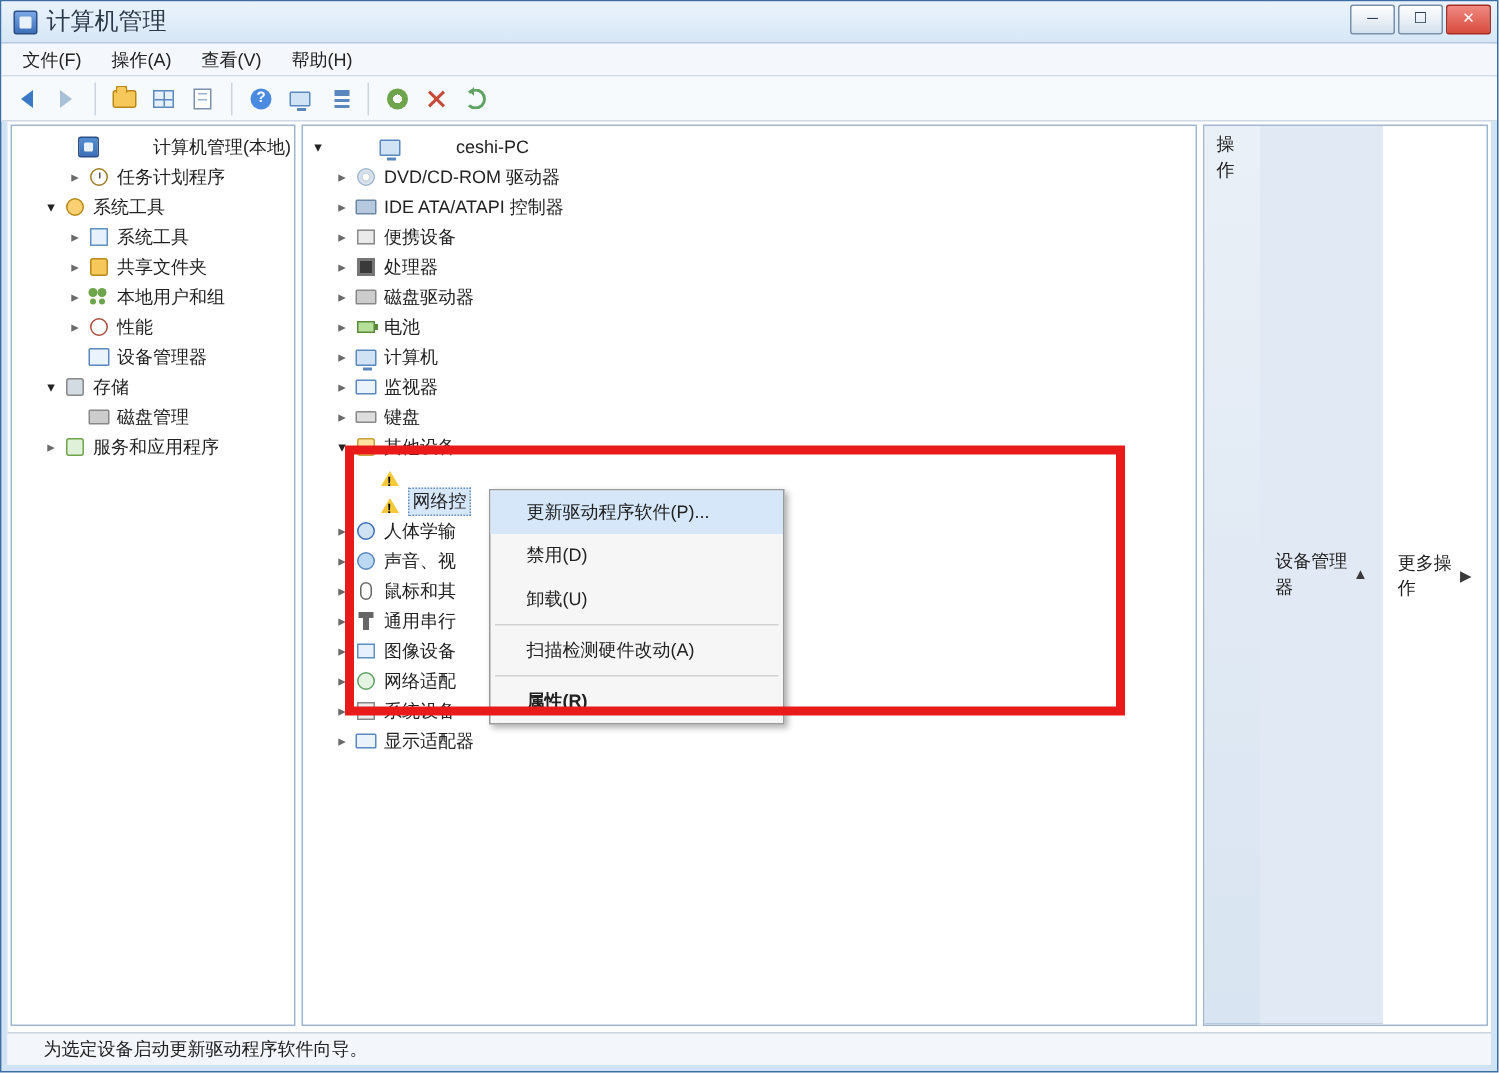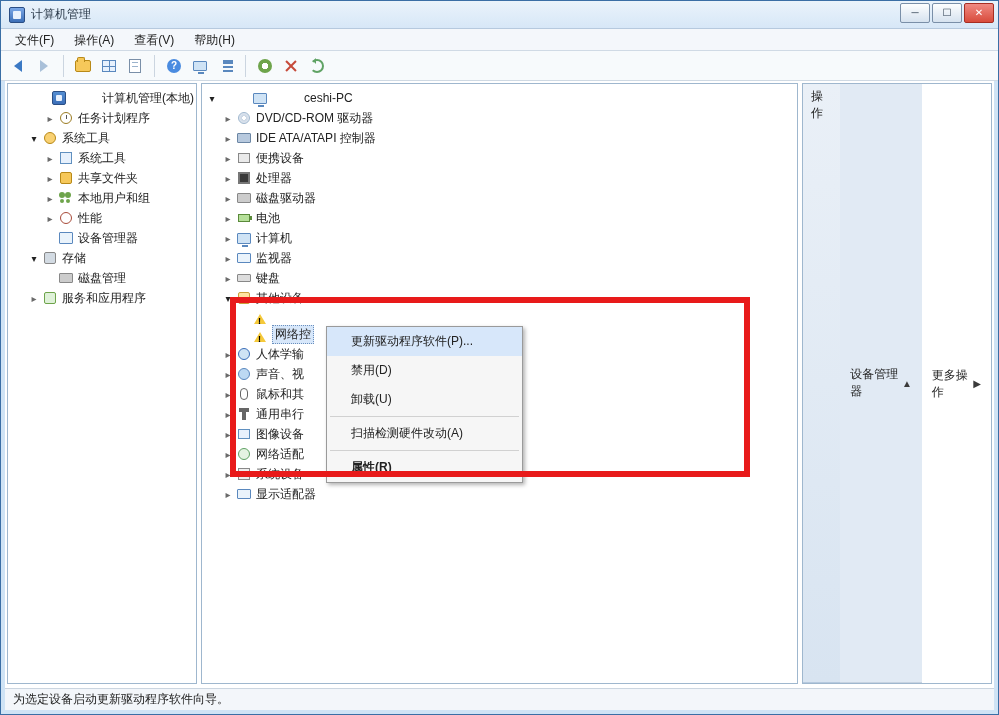--- a/index.html
+++ b/index.html
@@ -27,7 +27,7 @@
 .titlebar .app-icon::after {
   content:""; position:absolute; inset:3px; background:#e8f1fd; border-radius:1px;
 }
-.title-text { font-size: 12px; color:#2b3a4a; }
+.title-text { font-size: 16px; color:#2b3a4a; }
 .win-btns { position: absolute; right: 4px; top: 2px; display:flex; gap:2px; }
 .win-btn {
   width: 30px; height: 20px;

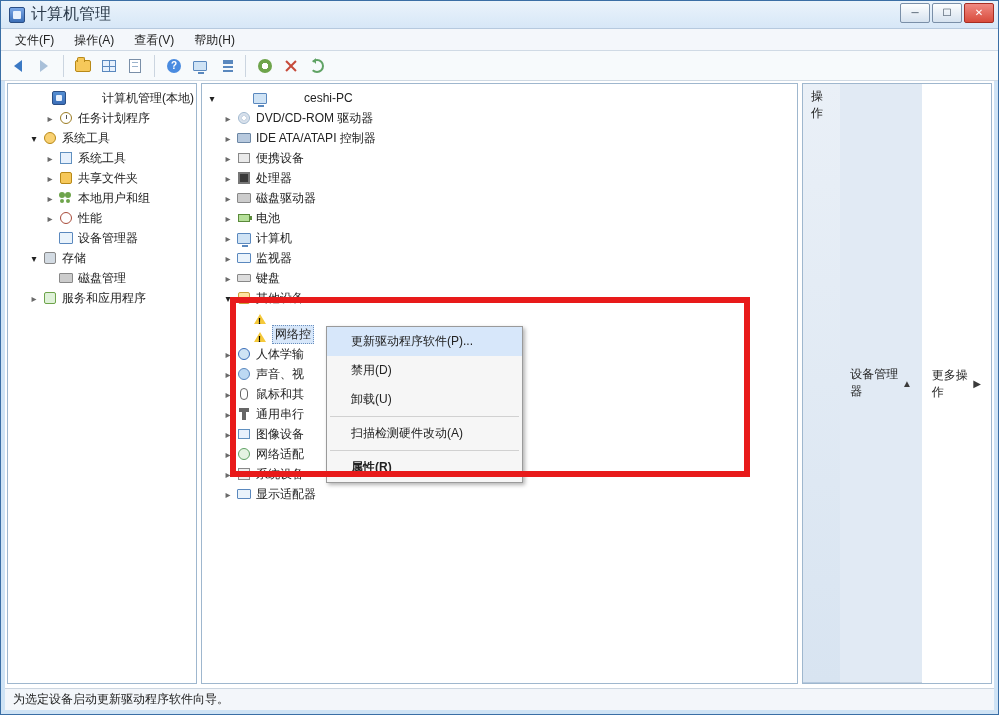--- a/index.html
+++ b/index.html
@@ -228,7 +228,7 @@
   position:absolute; left:4px; right:4px; bottom:4px;
   height:22px; border-top:1px solid #cbd5e0;
   background:#f3f6fa;
-  padding-left:8px; display:flex; align-items:center;
+  padding-left:24px; display:flex; align-items:center;
 }
 </style>
 </head>

